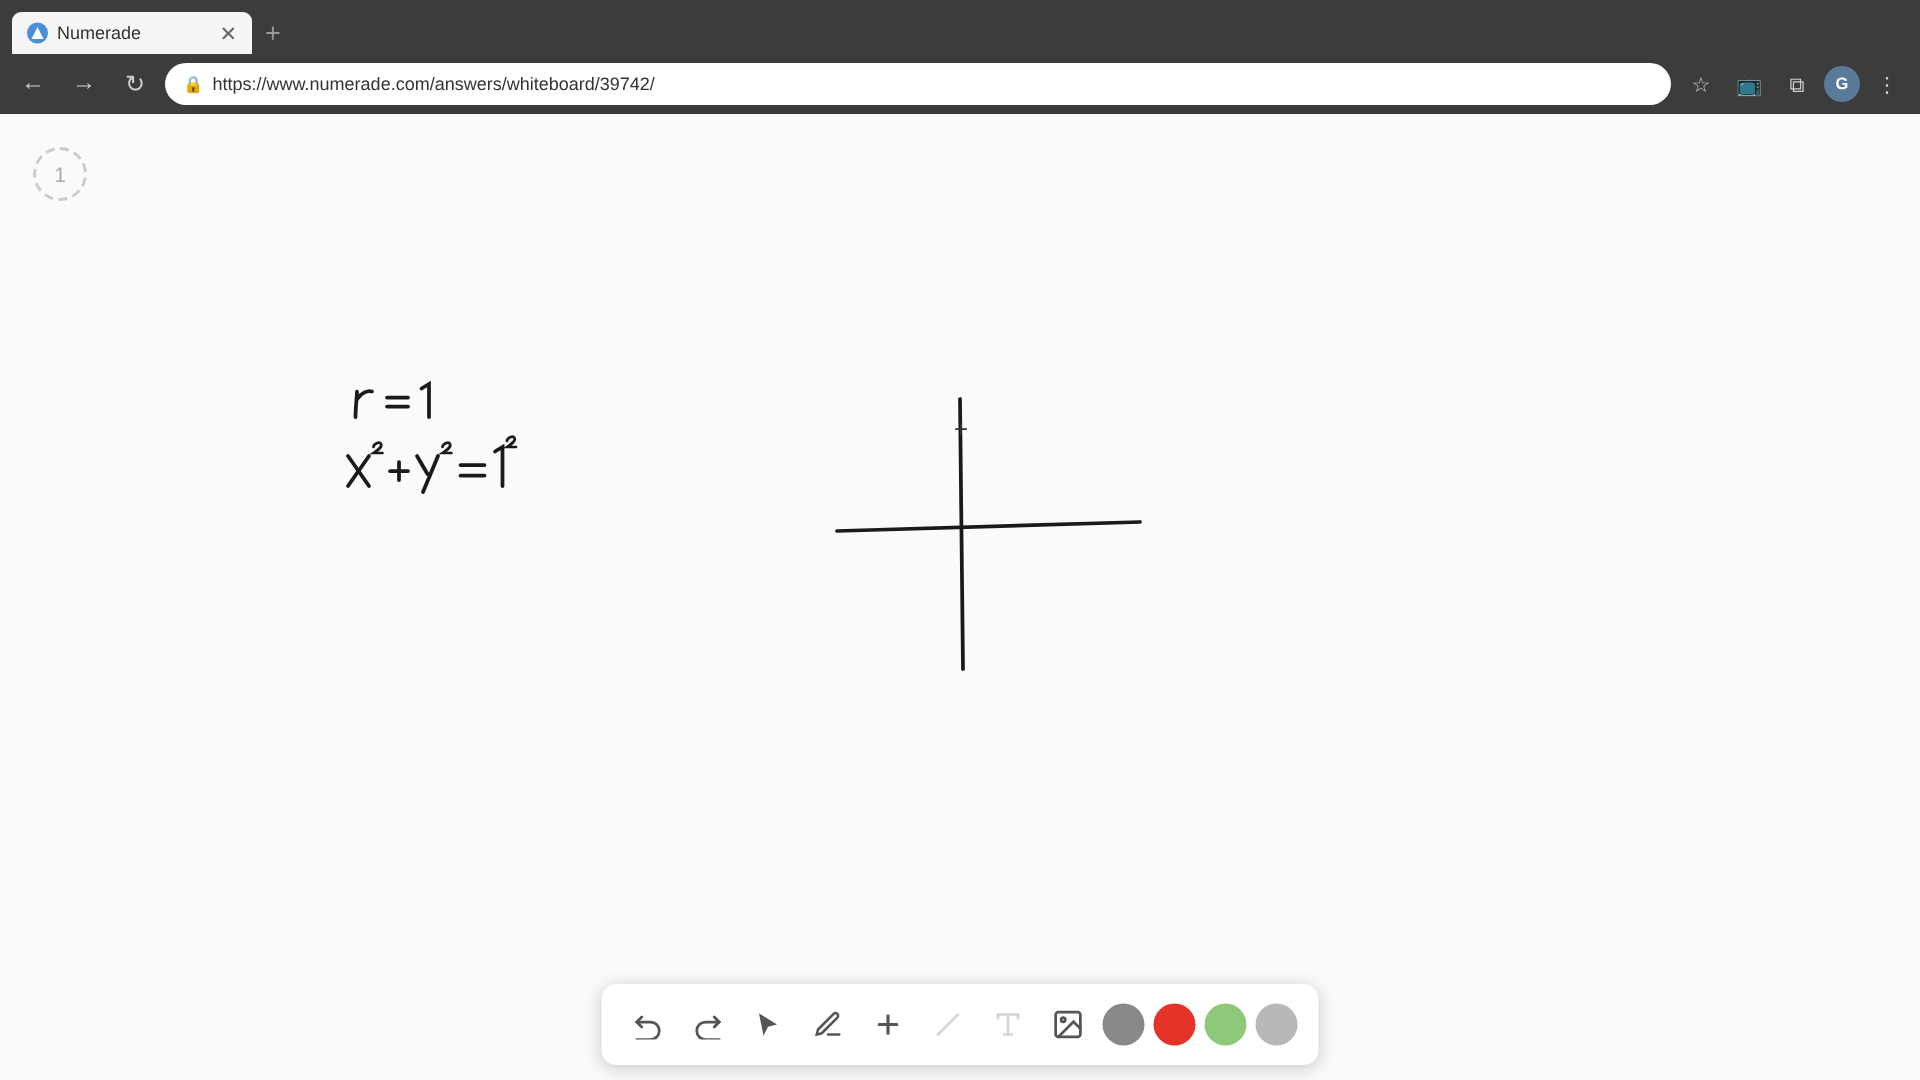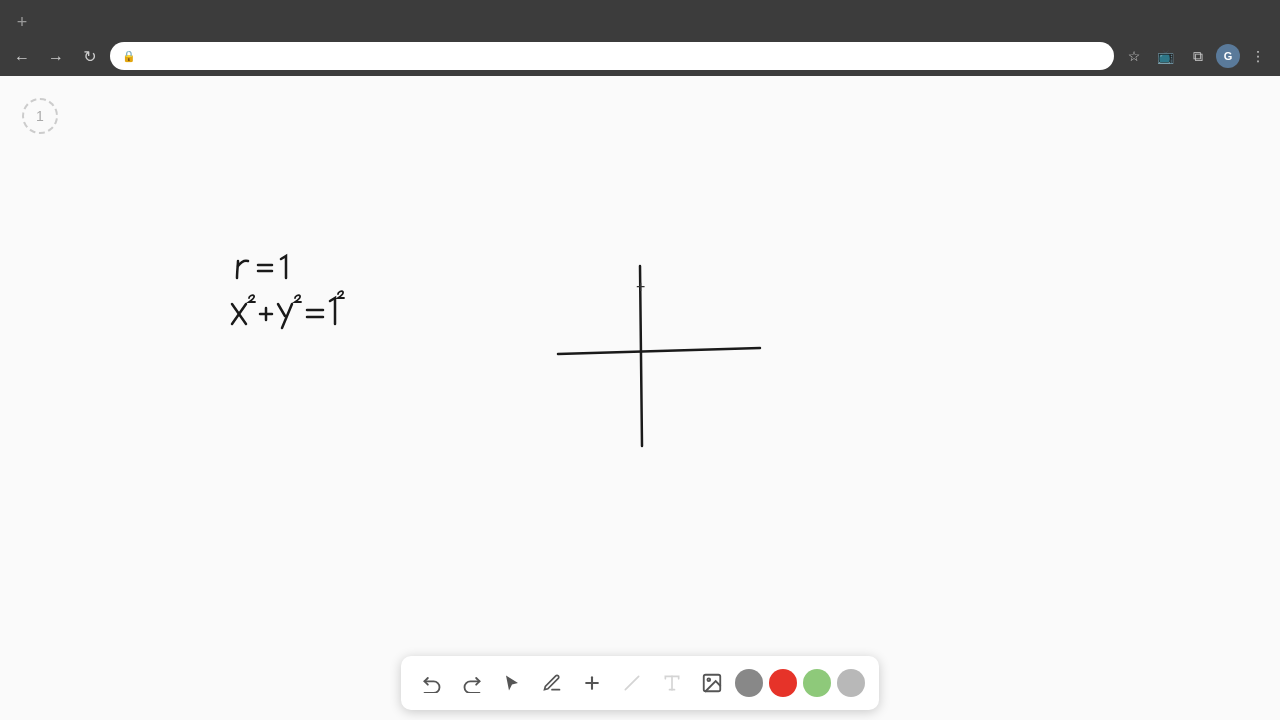--- a/index.html
+++ b/index.html
@@ -272,6 +272,16 @@
 <div class="browser-outer">
 
   <div class="tab-bar">
+    <div class="tab">
+      <div class="tab-favicon">
+
+        <svg width="12" height="12" viewBox="0 0 12 12">
+          <polygon points="2,10 6,2 10,10" fill="white" stroke="none"></polygon>
+        </svg>
+      </div>
+      <span class="tab-title">Numerade</span>
+      <span class="tab-close">✕</span>
+    </div>
     <div class="new-tab-btn">+</div>
   </div>
 

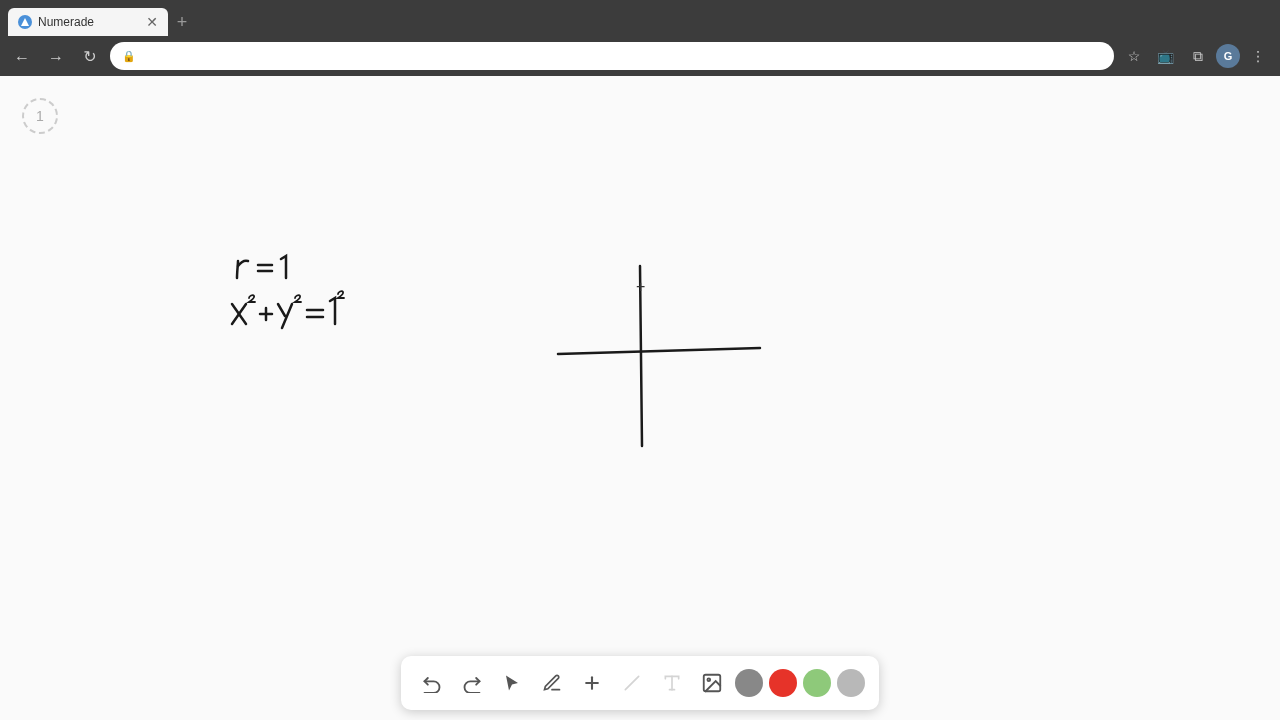--- a/index.html
+++ b/index.html
@@ -291,6 +291,7 @@
     <div class="nav-btn">↻</div>
     <div class="address-bar">
       <span class="lock-icon">🔒</span>
+      <span class="address-text">https://www.numerade.com/answers/whiteboard/39742/</span>
     </div>
     <div class="nav-right">
       <div class="nav-right-btn">☆</div>

